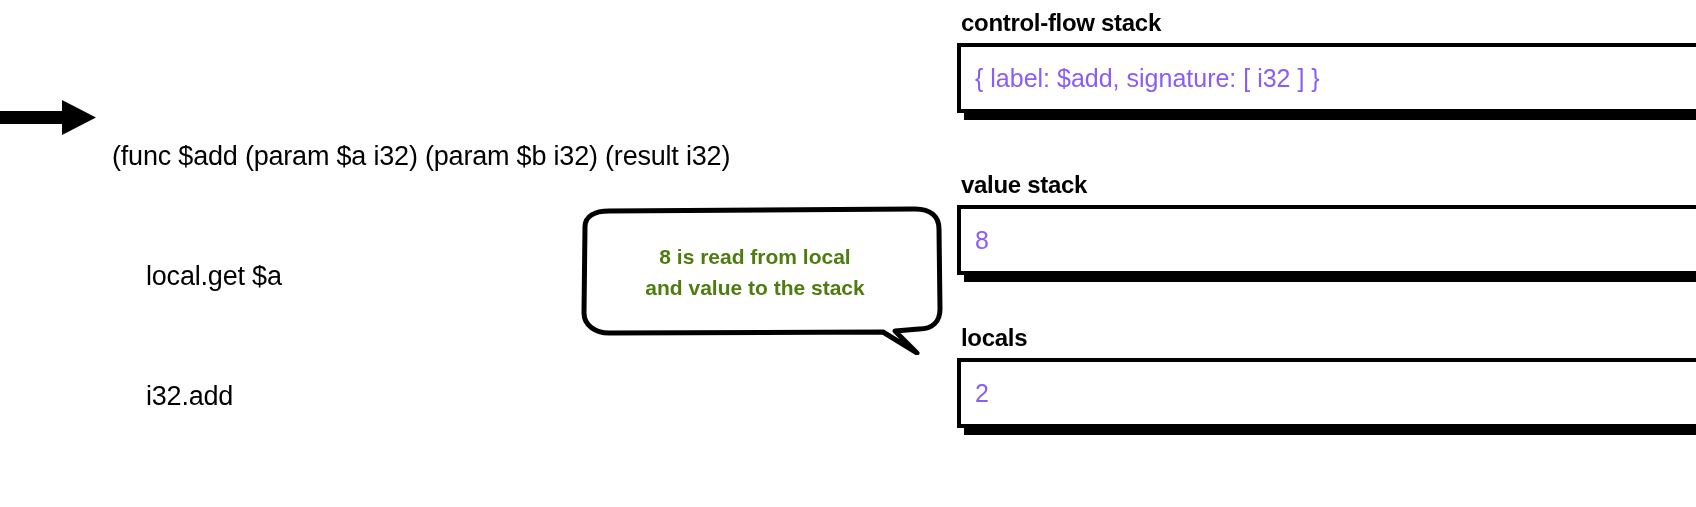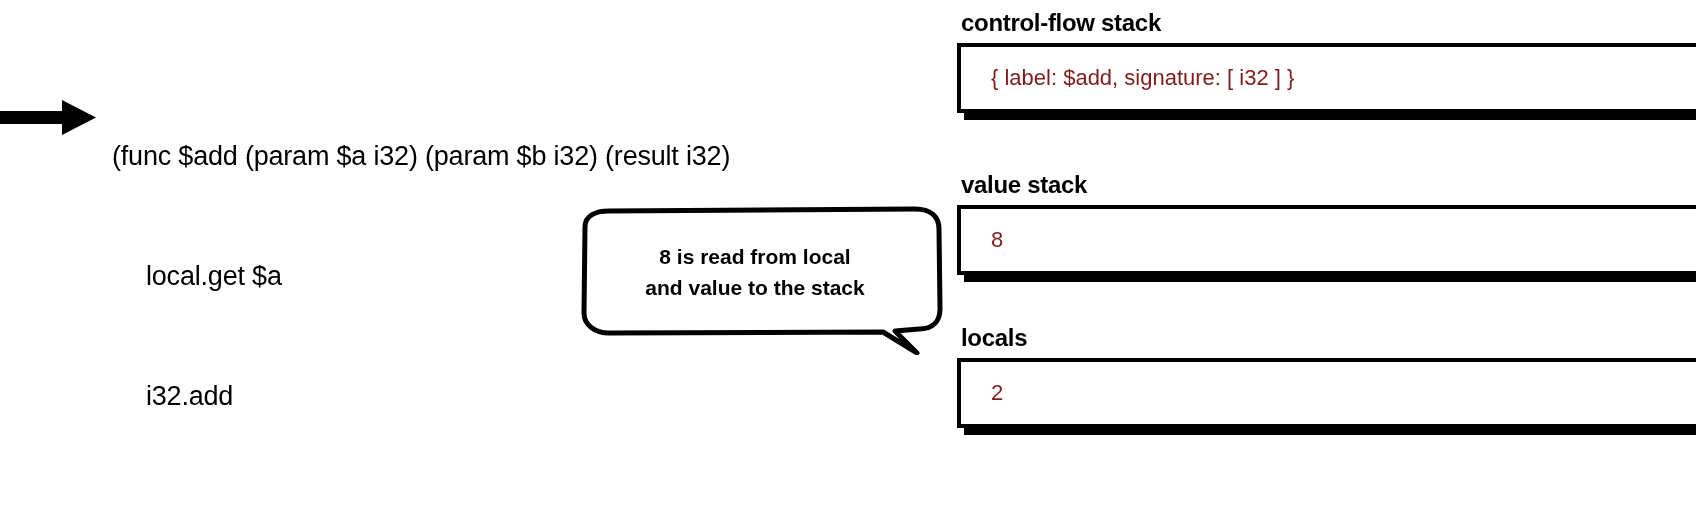--- a/index.html
+++ b/index.html
@@ -105,12 +105,12 @@
   }
   .panel-box-content {
     position: absolute;
-    left: 30px;
+    left: 14px;
     top: 50%;
     transform: translateY(-50%);
-    color: #7f1d1d;
+    color: #8b5cf6;
     font-family: "Liberation Sans", sans-serif;
-    font-size: 22px;
+    font-size: 25px;
     font-weight: 500;
     line-height: 30px;
     white-space: nowrap;

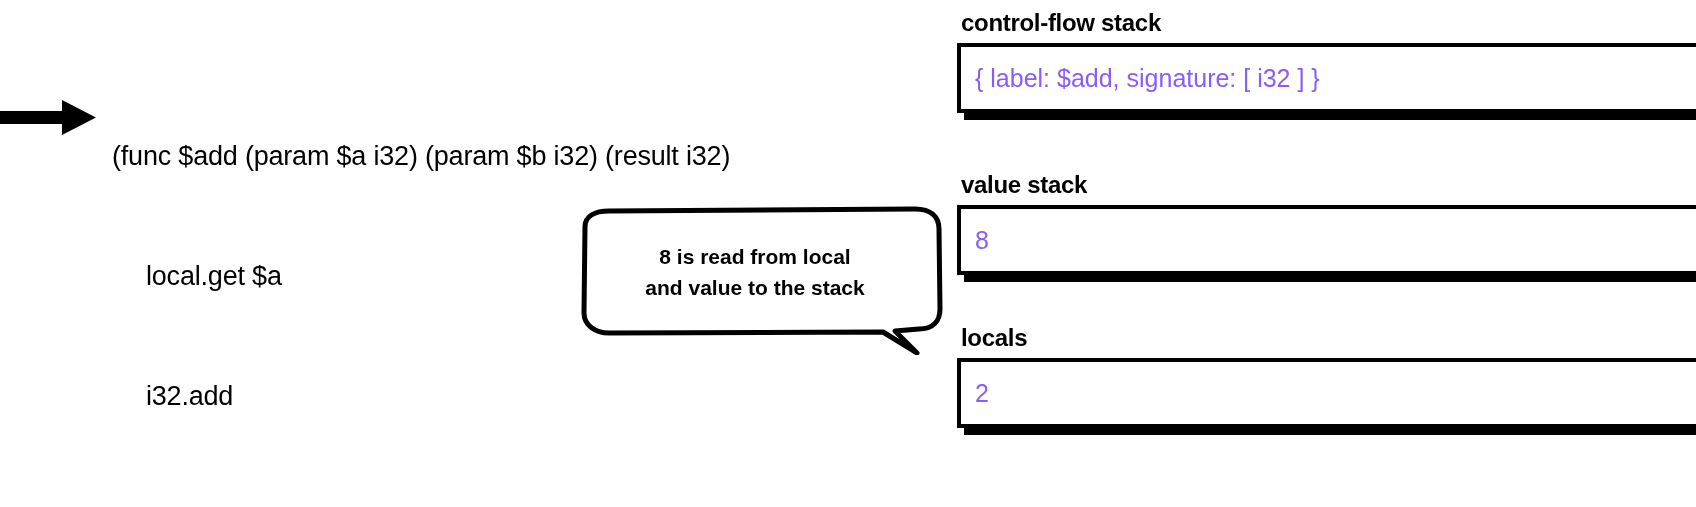--- a/index.html
+++ b/index.html
@@ -70,7 +70,7 @@
     top: 36px;
     width: 344px;
     text-align: center;
-    color: #000000;
+    color: #4d7c0f;
     font-family: "Liberation Sans", sans-serif;
     font-size: 21px;
     font-weight: 600;

